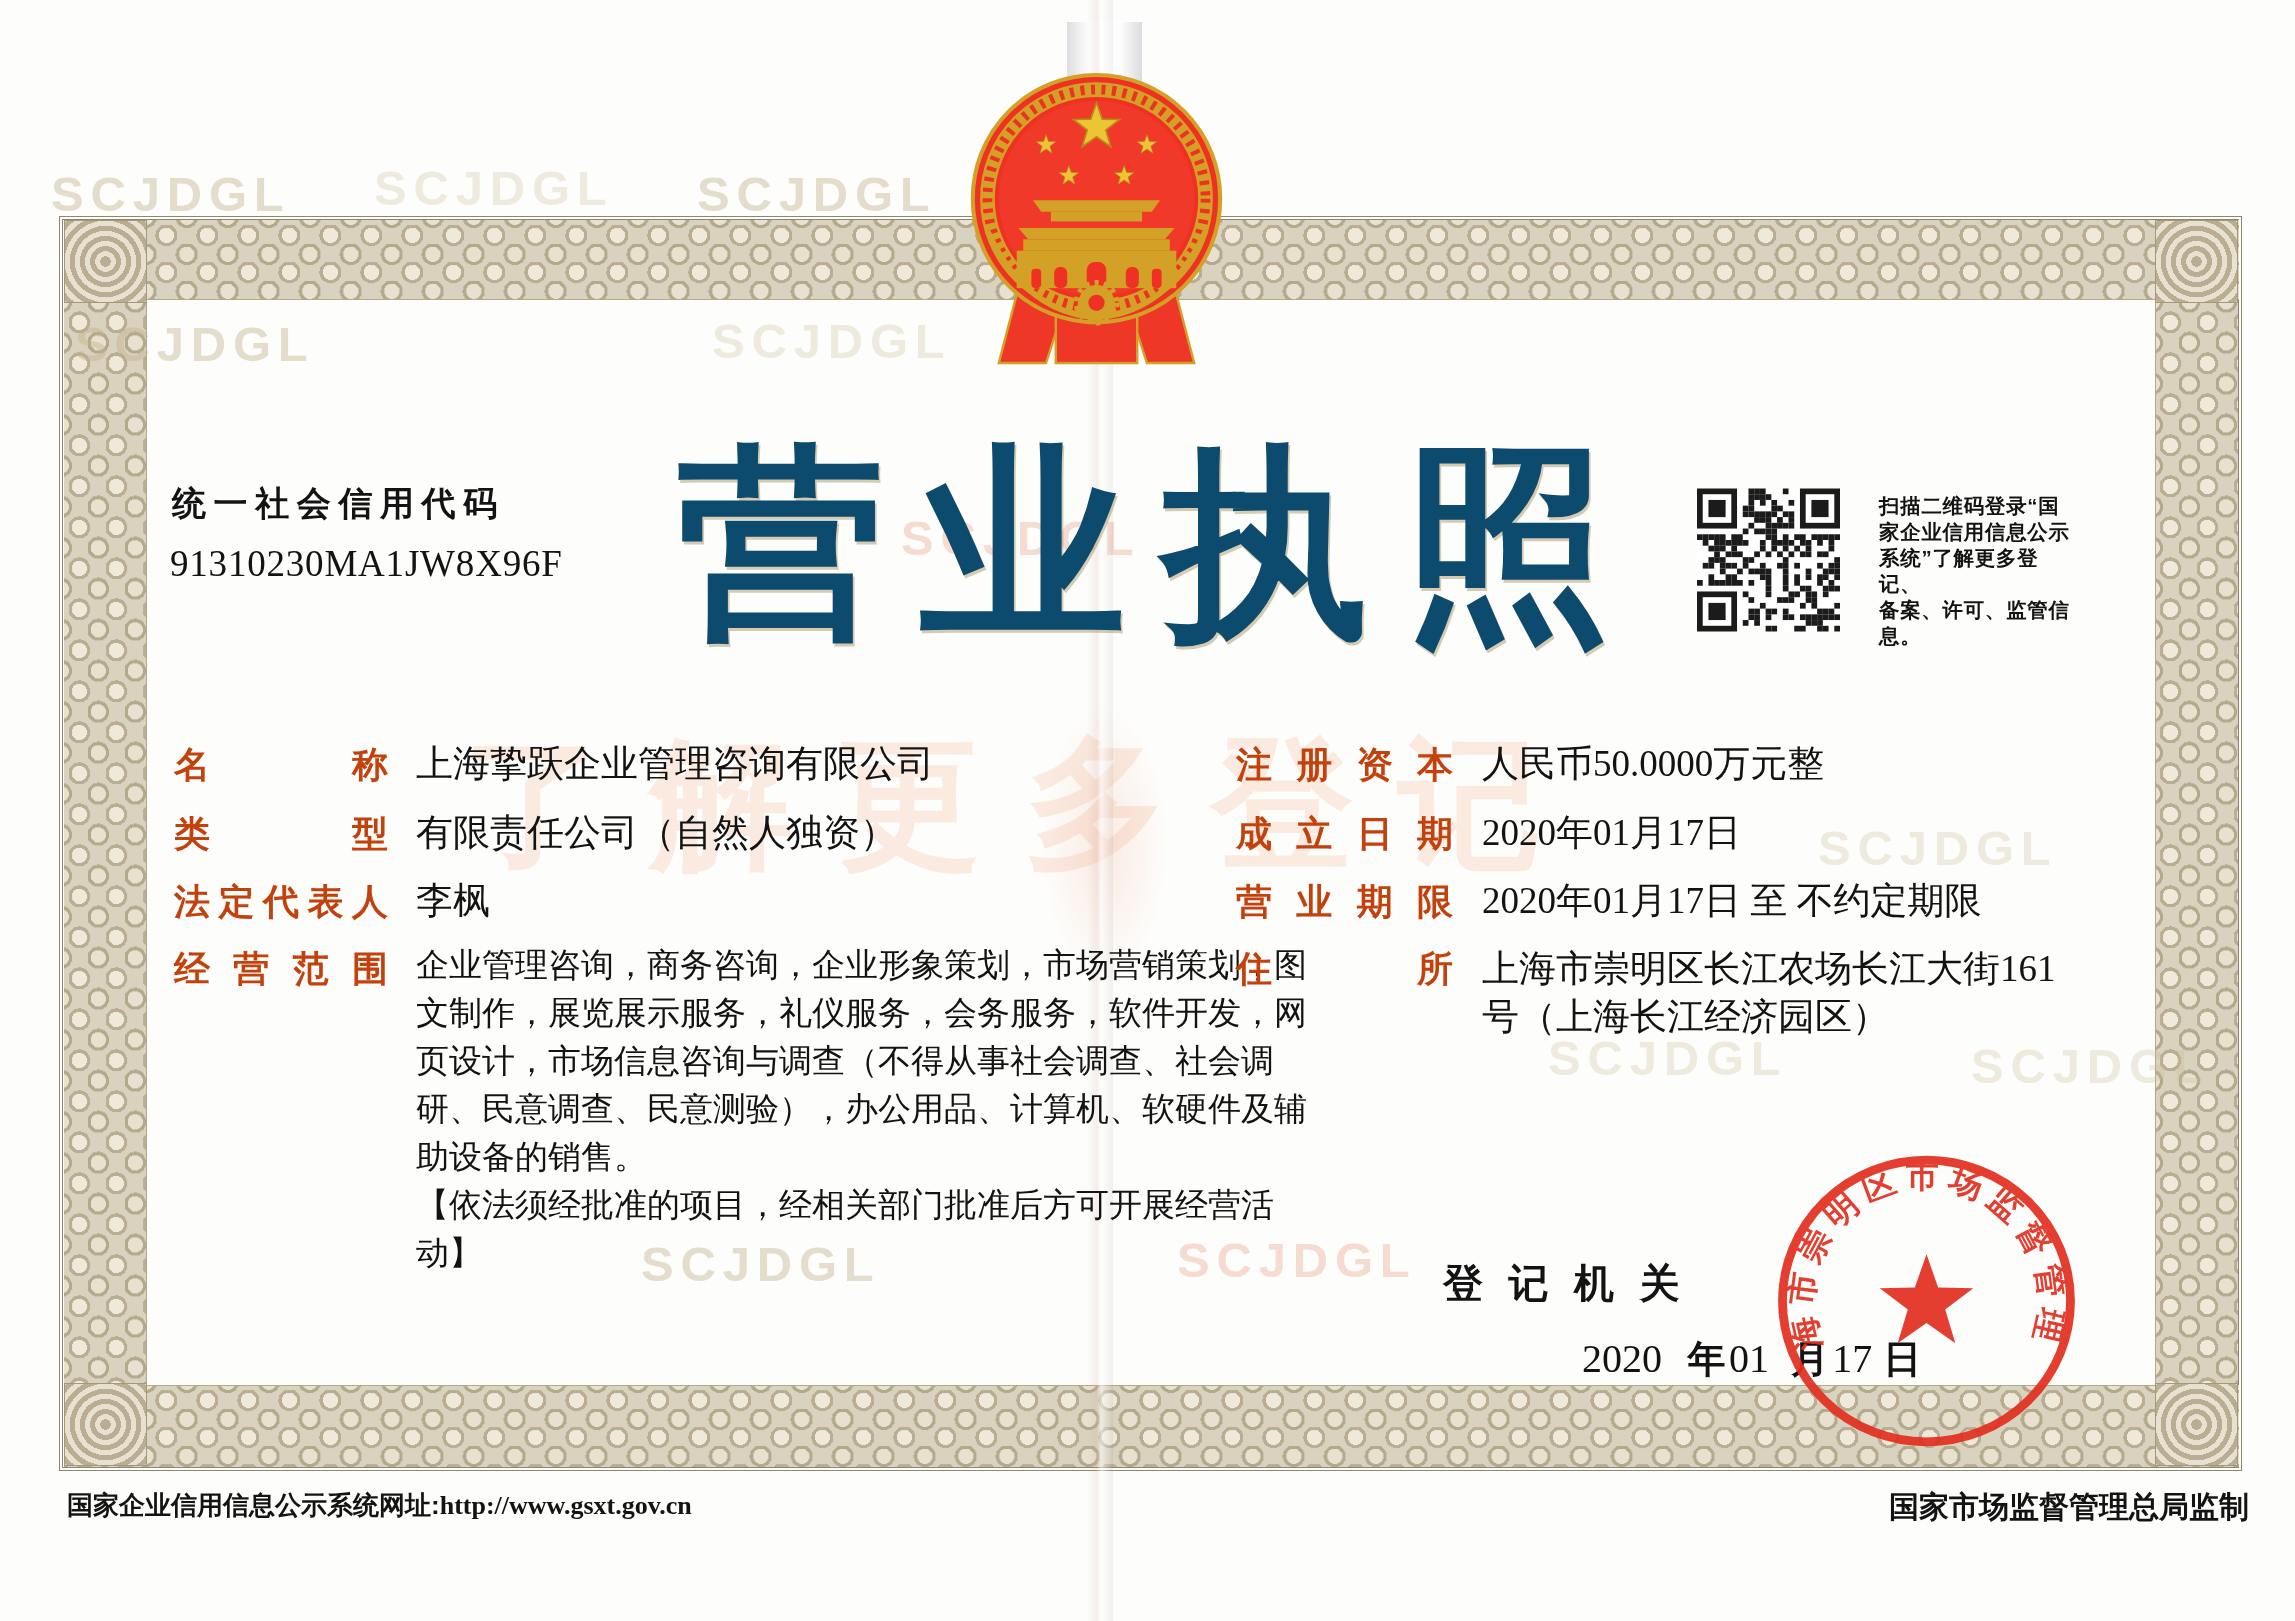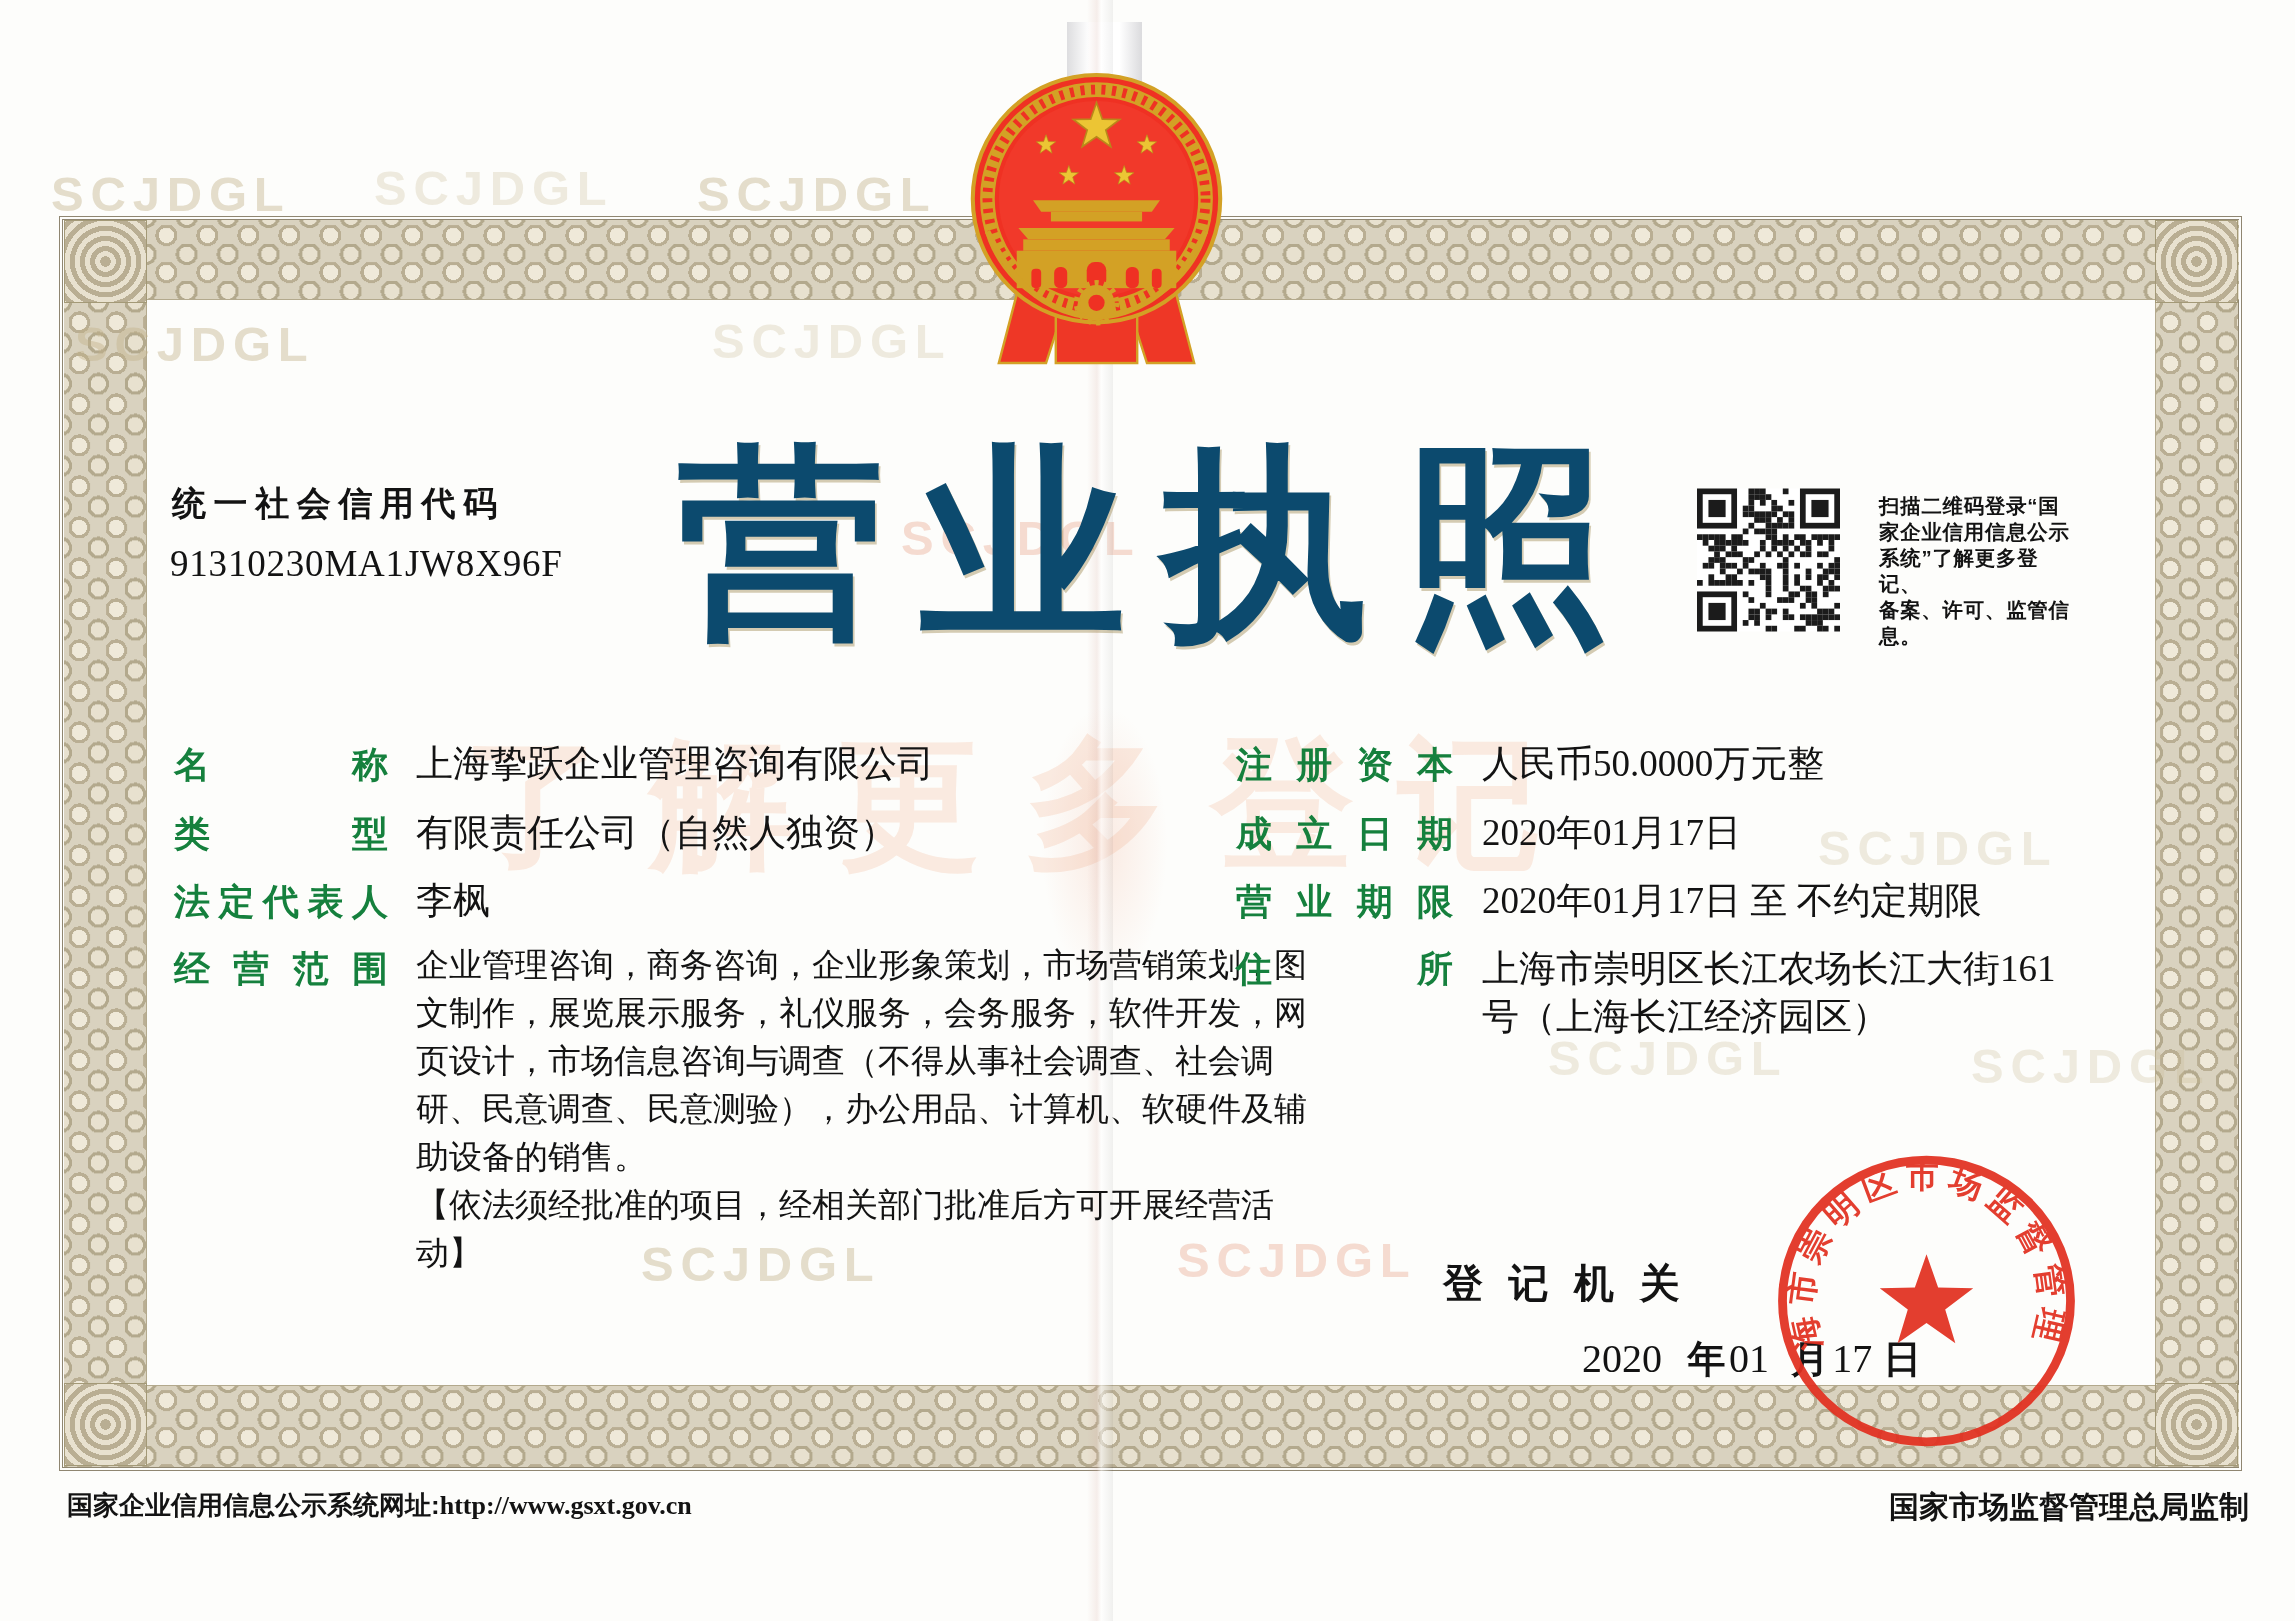--- a/index.html
+++ b/index.html
@@ -86,7 +86,7 @@
   }
   .qr-box { left:1697px; top:488px; width:143px; height:144px; }
   .qr-caption { left:1879px; top:493px; width:195px; font-size:20.4px; line-height:26px; letter-spacing:0.8px; }
-  .f-label { width:214px; font-size:36px; text-align:justify; text-align-last:justify; color:#15803d; }
+  .f-label { width:214px; font-size:36px; text-align:justify; text-align-last:justify; color:#c2410c; }
   .f-label-r { width:217px; }
   .f-value { font-size:37px; line-height:1.25; }
   .scope-line { font-size:33px; line-height:48px; }

